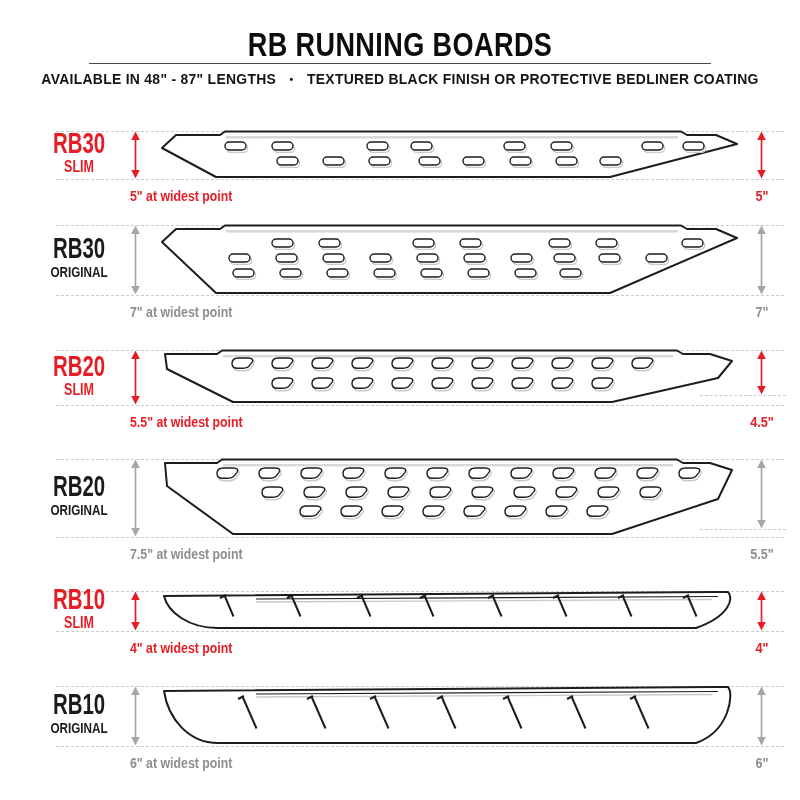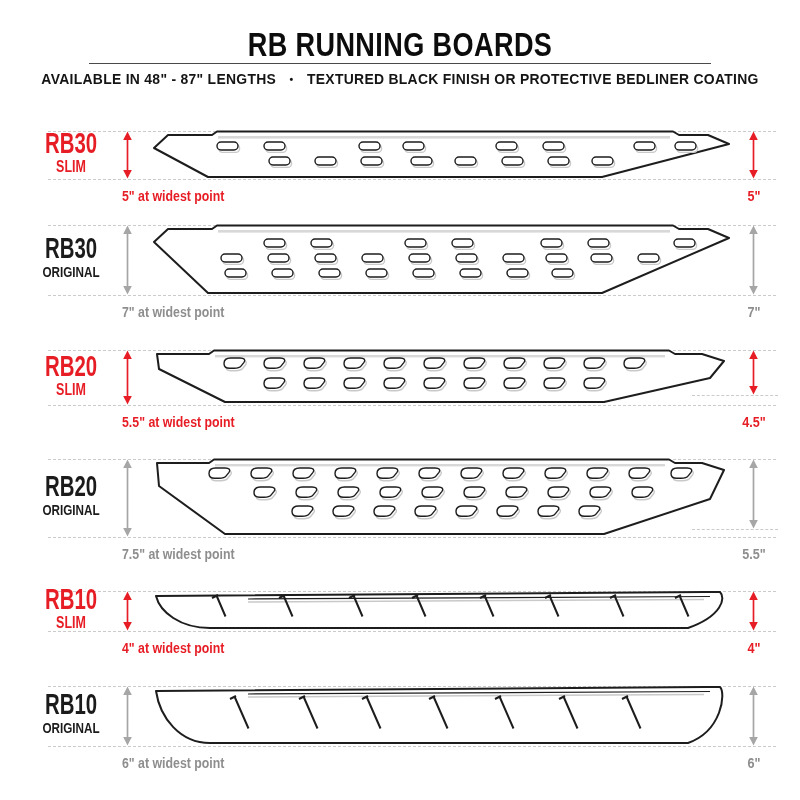--- a/index.html
+++ b/index.html
@@ -15,7 +15,7 @@
             transform:scaleX(.96);transform-origin:400px 0;}
   .subtitle .sep{display:inline-block;margin:0 14px;font-size:11px;vertical-align:1px;}
 
-  .row{position:absolute;left:4px;width:724px;}
+  .row{position:absolute;left:12px;width:724px;}
   .guide{position:absolute;border-top:1.5px dashed #cbcbcb;height:0;}
   .guide-main{left:44px;width:728px;}
   .guide-right{left:688px;width:86px;}

